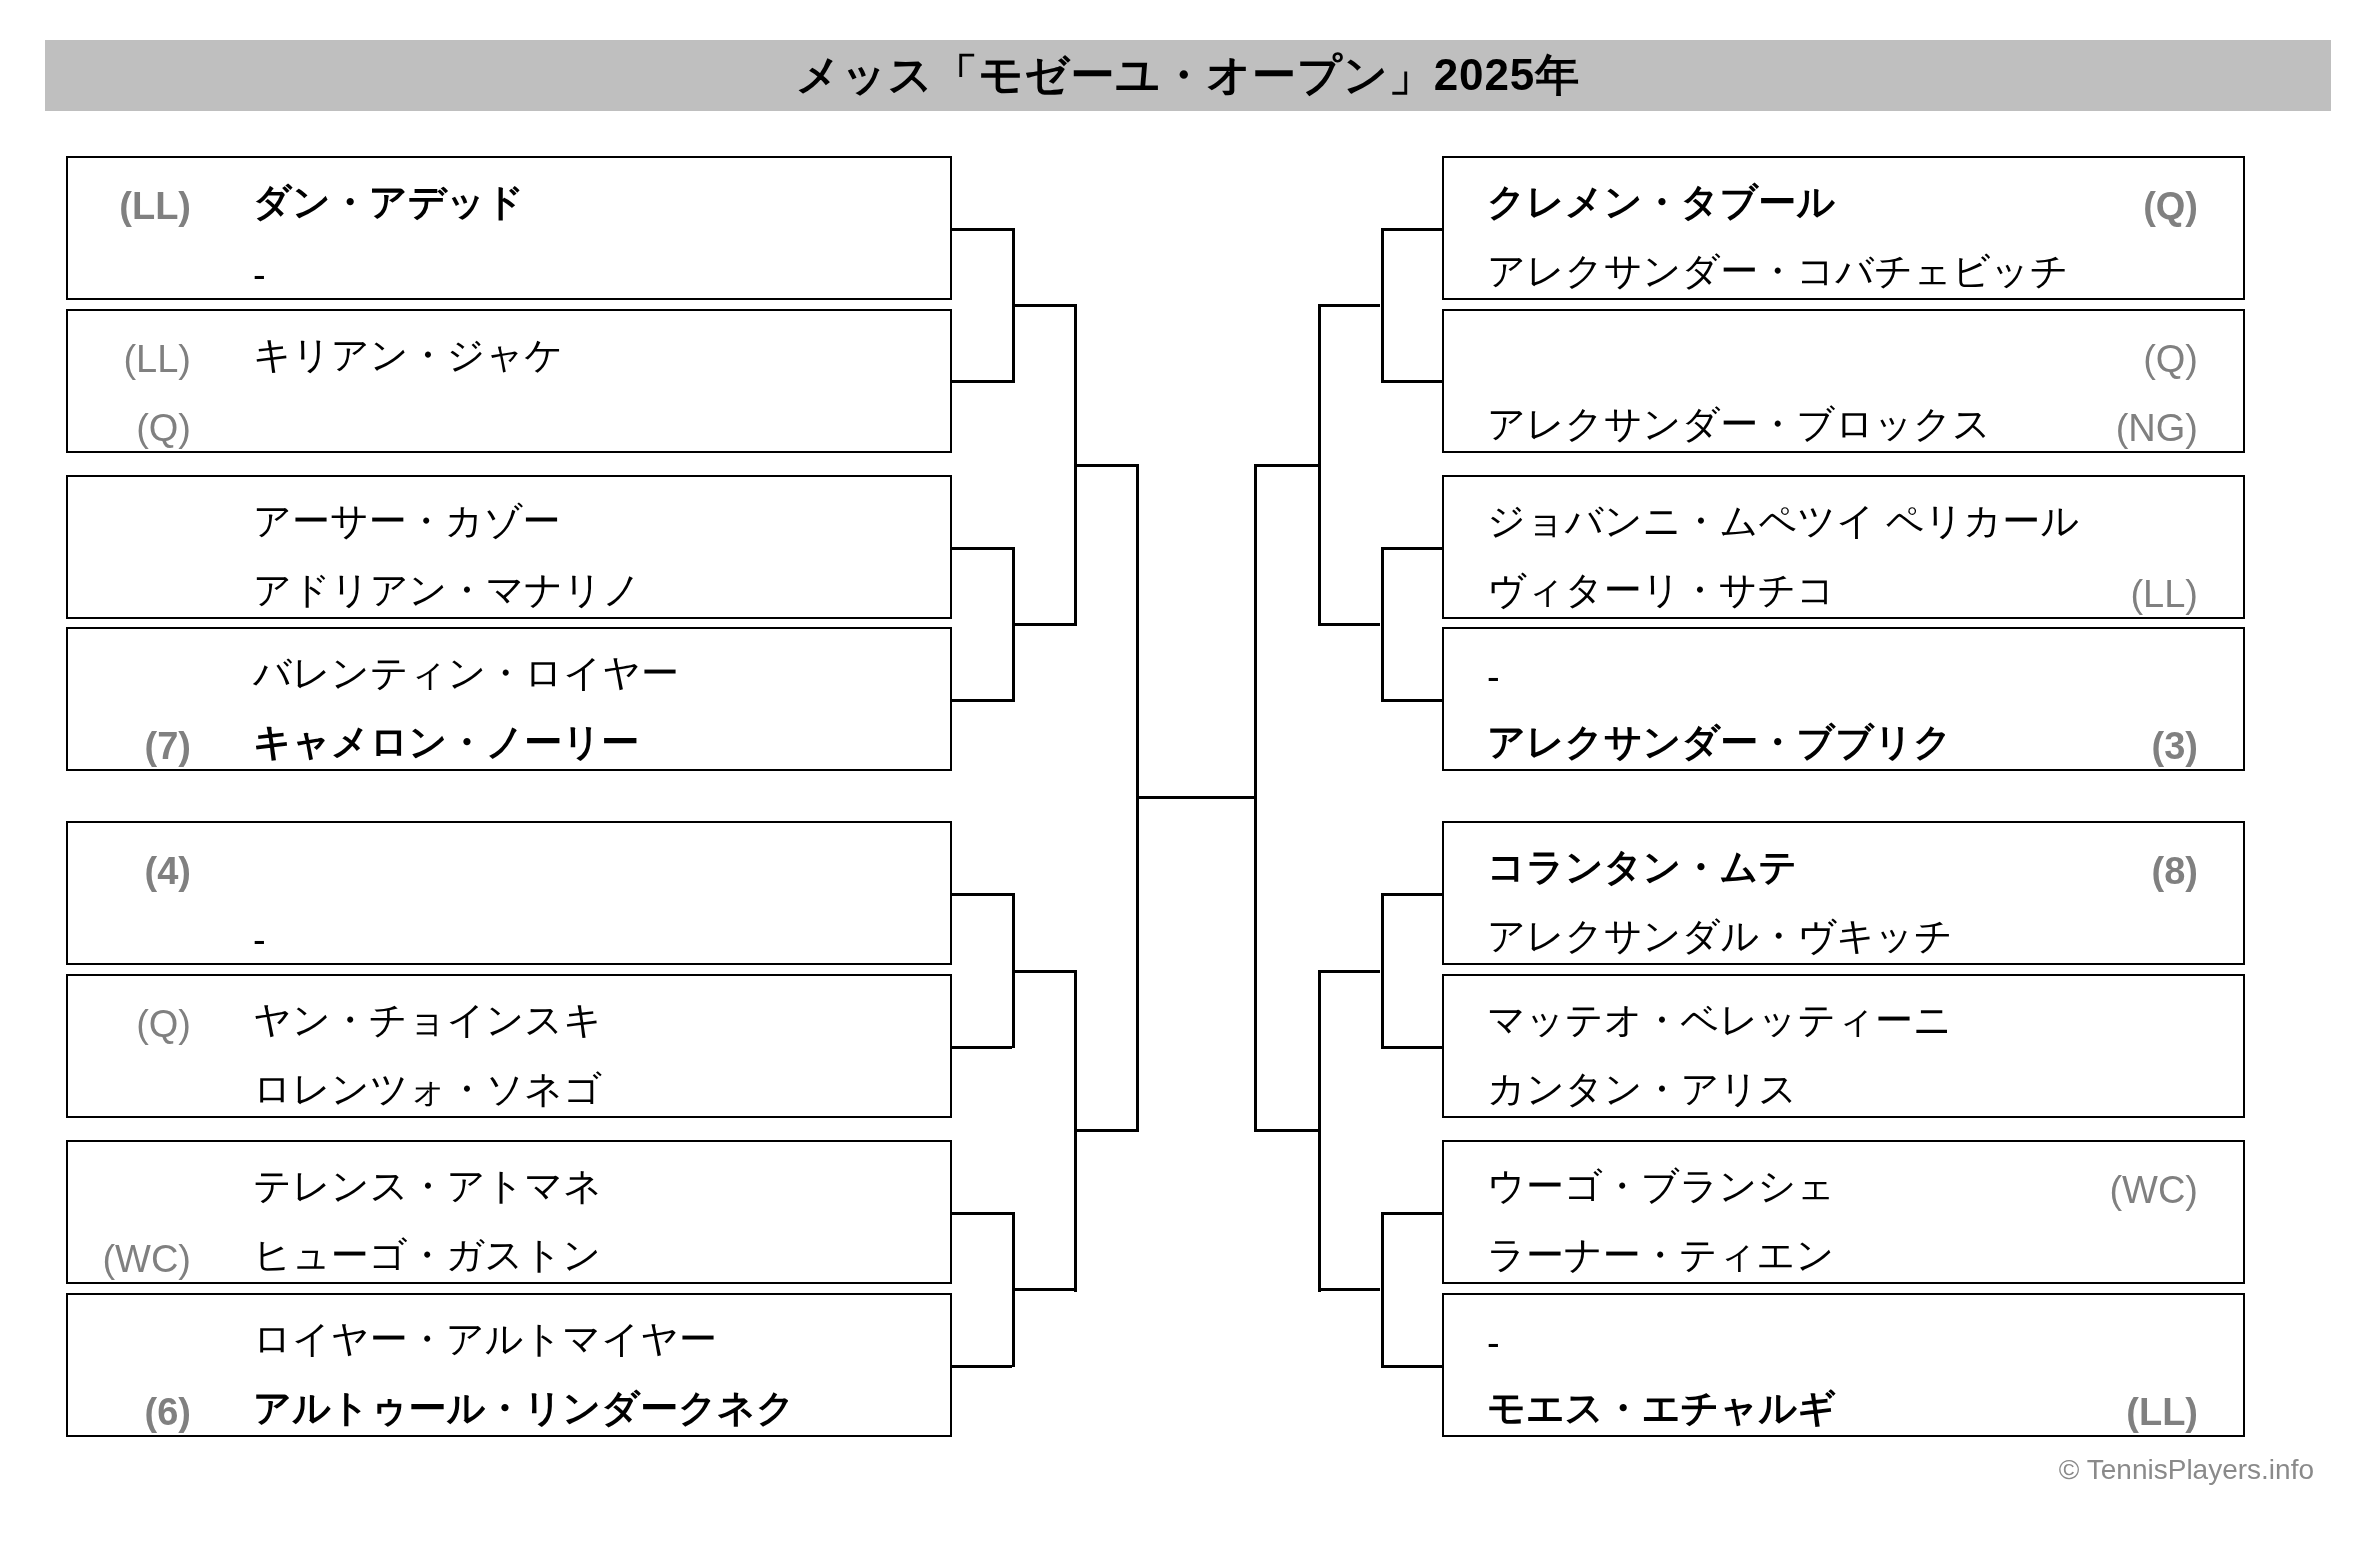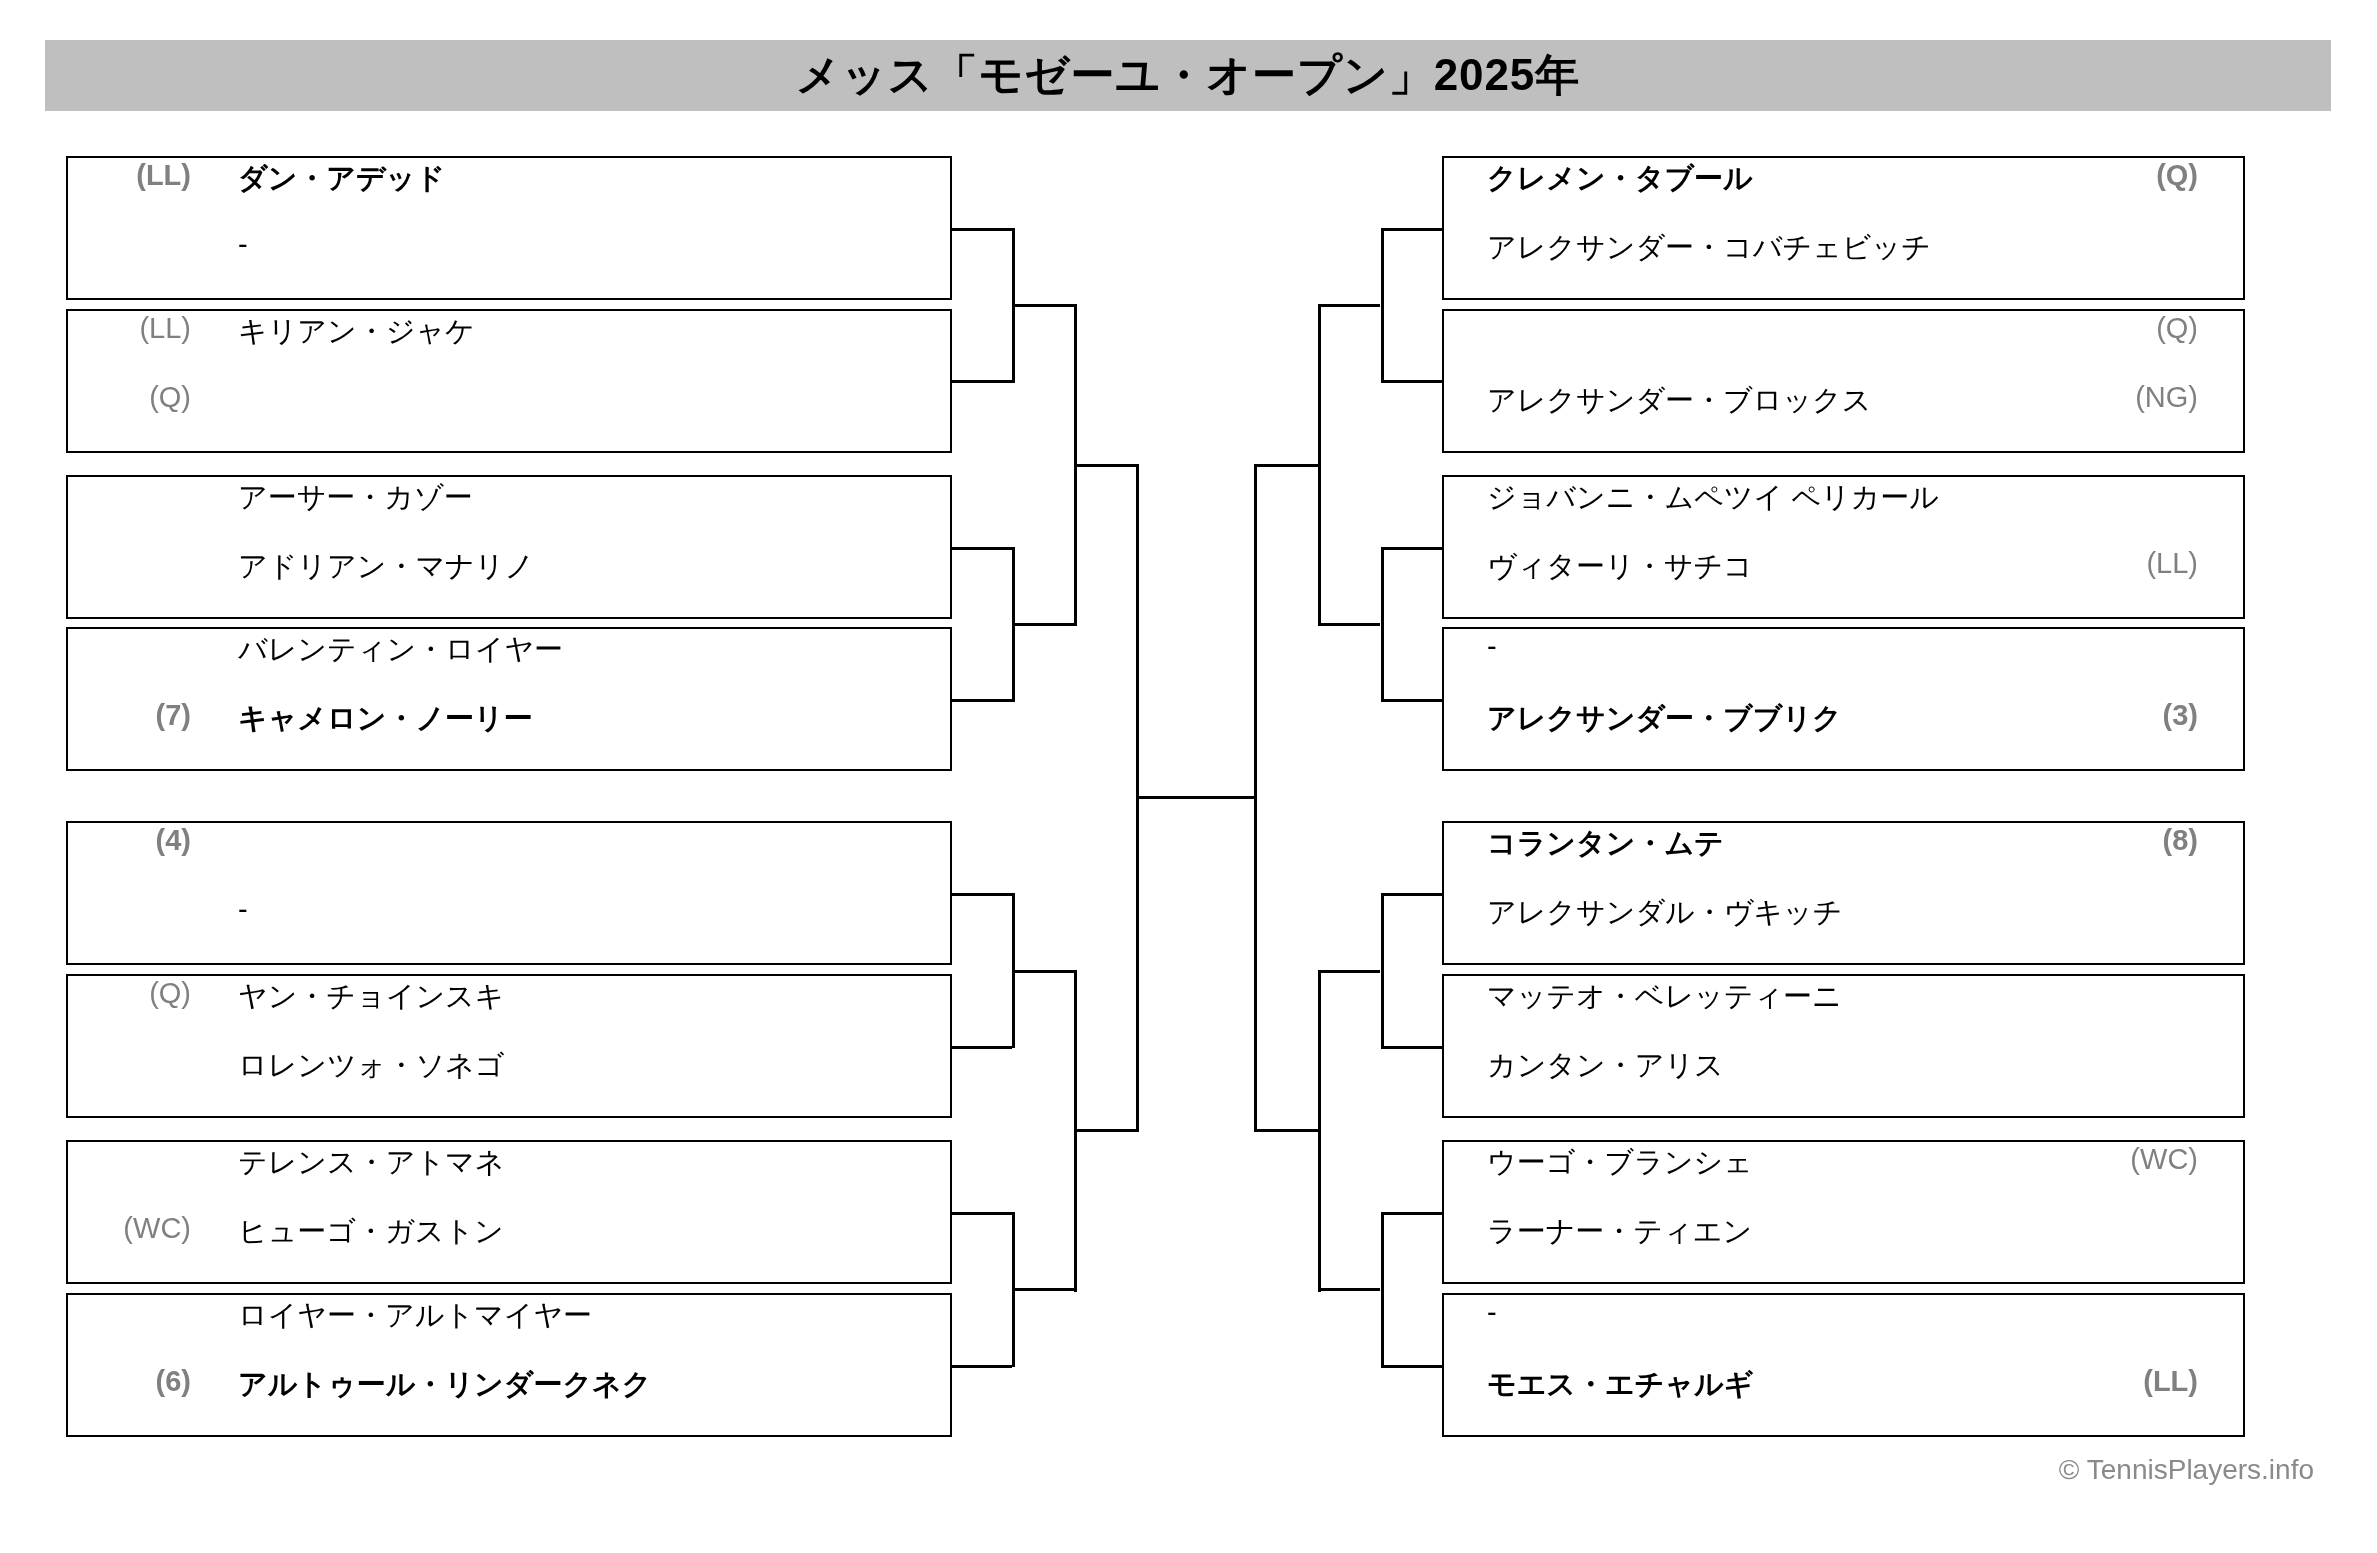--- a/index.html
+++ b/index.html
@@ -24,7 +24,7 @@
   .colR{left:1442px;width:803px;}
   .b1{top:156px}.b2{top:309px}.b3{top:475px}.b4{top:627px}
   .b5{top:821px}.b6{top:974px}.b7{top:1140px}.b8{top:1293px}
-  .row{height:69px;display:flex;align-items:flex-start;font-size:29px;color:#000;white-space:nowrap;}
+  .row{height:69px;display:flex;align-items:flex-end;font-size:38px;color:#000;white-space:nowrap;}
   .row .tag{color:#808080;}
   .colL .row .tag{flex:none;width:123px;text-align:right;}
   .colL .row .name{margin-left:47px;}

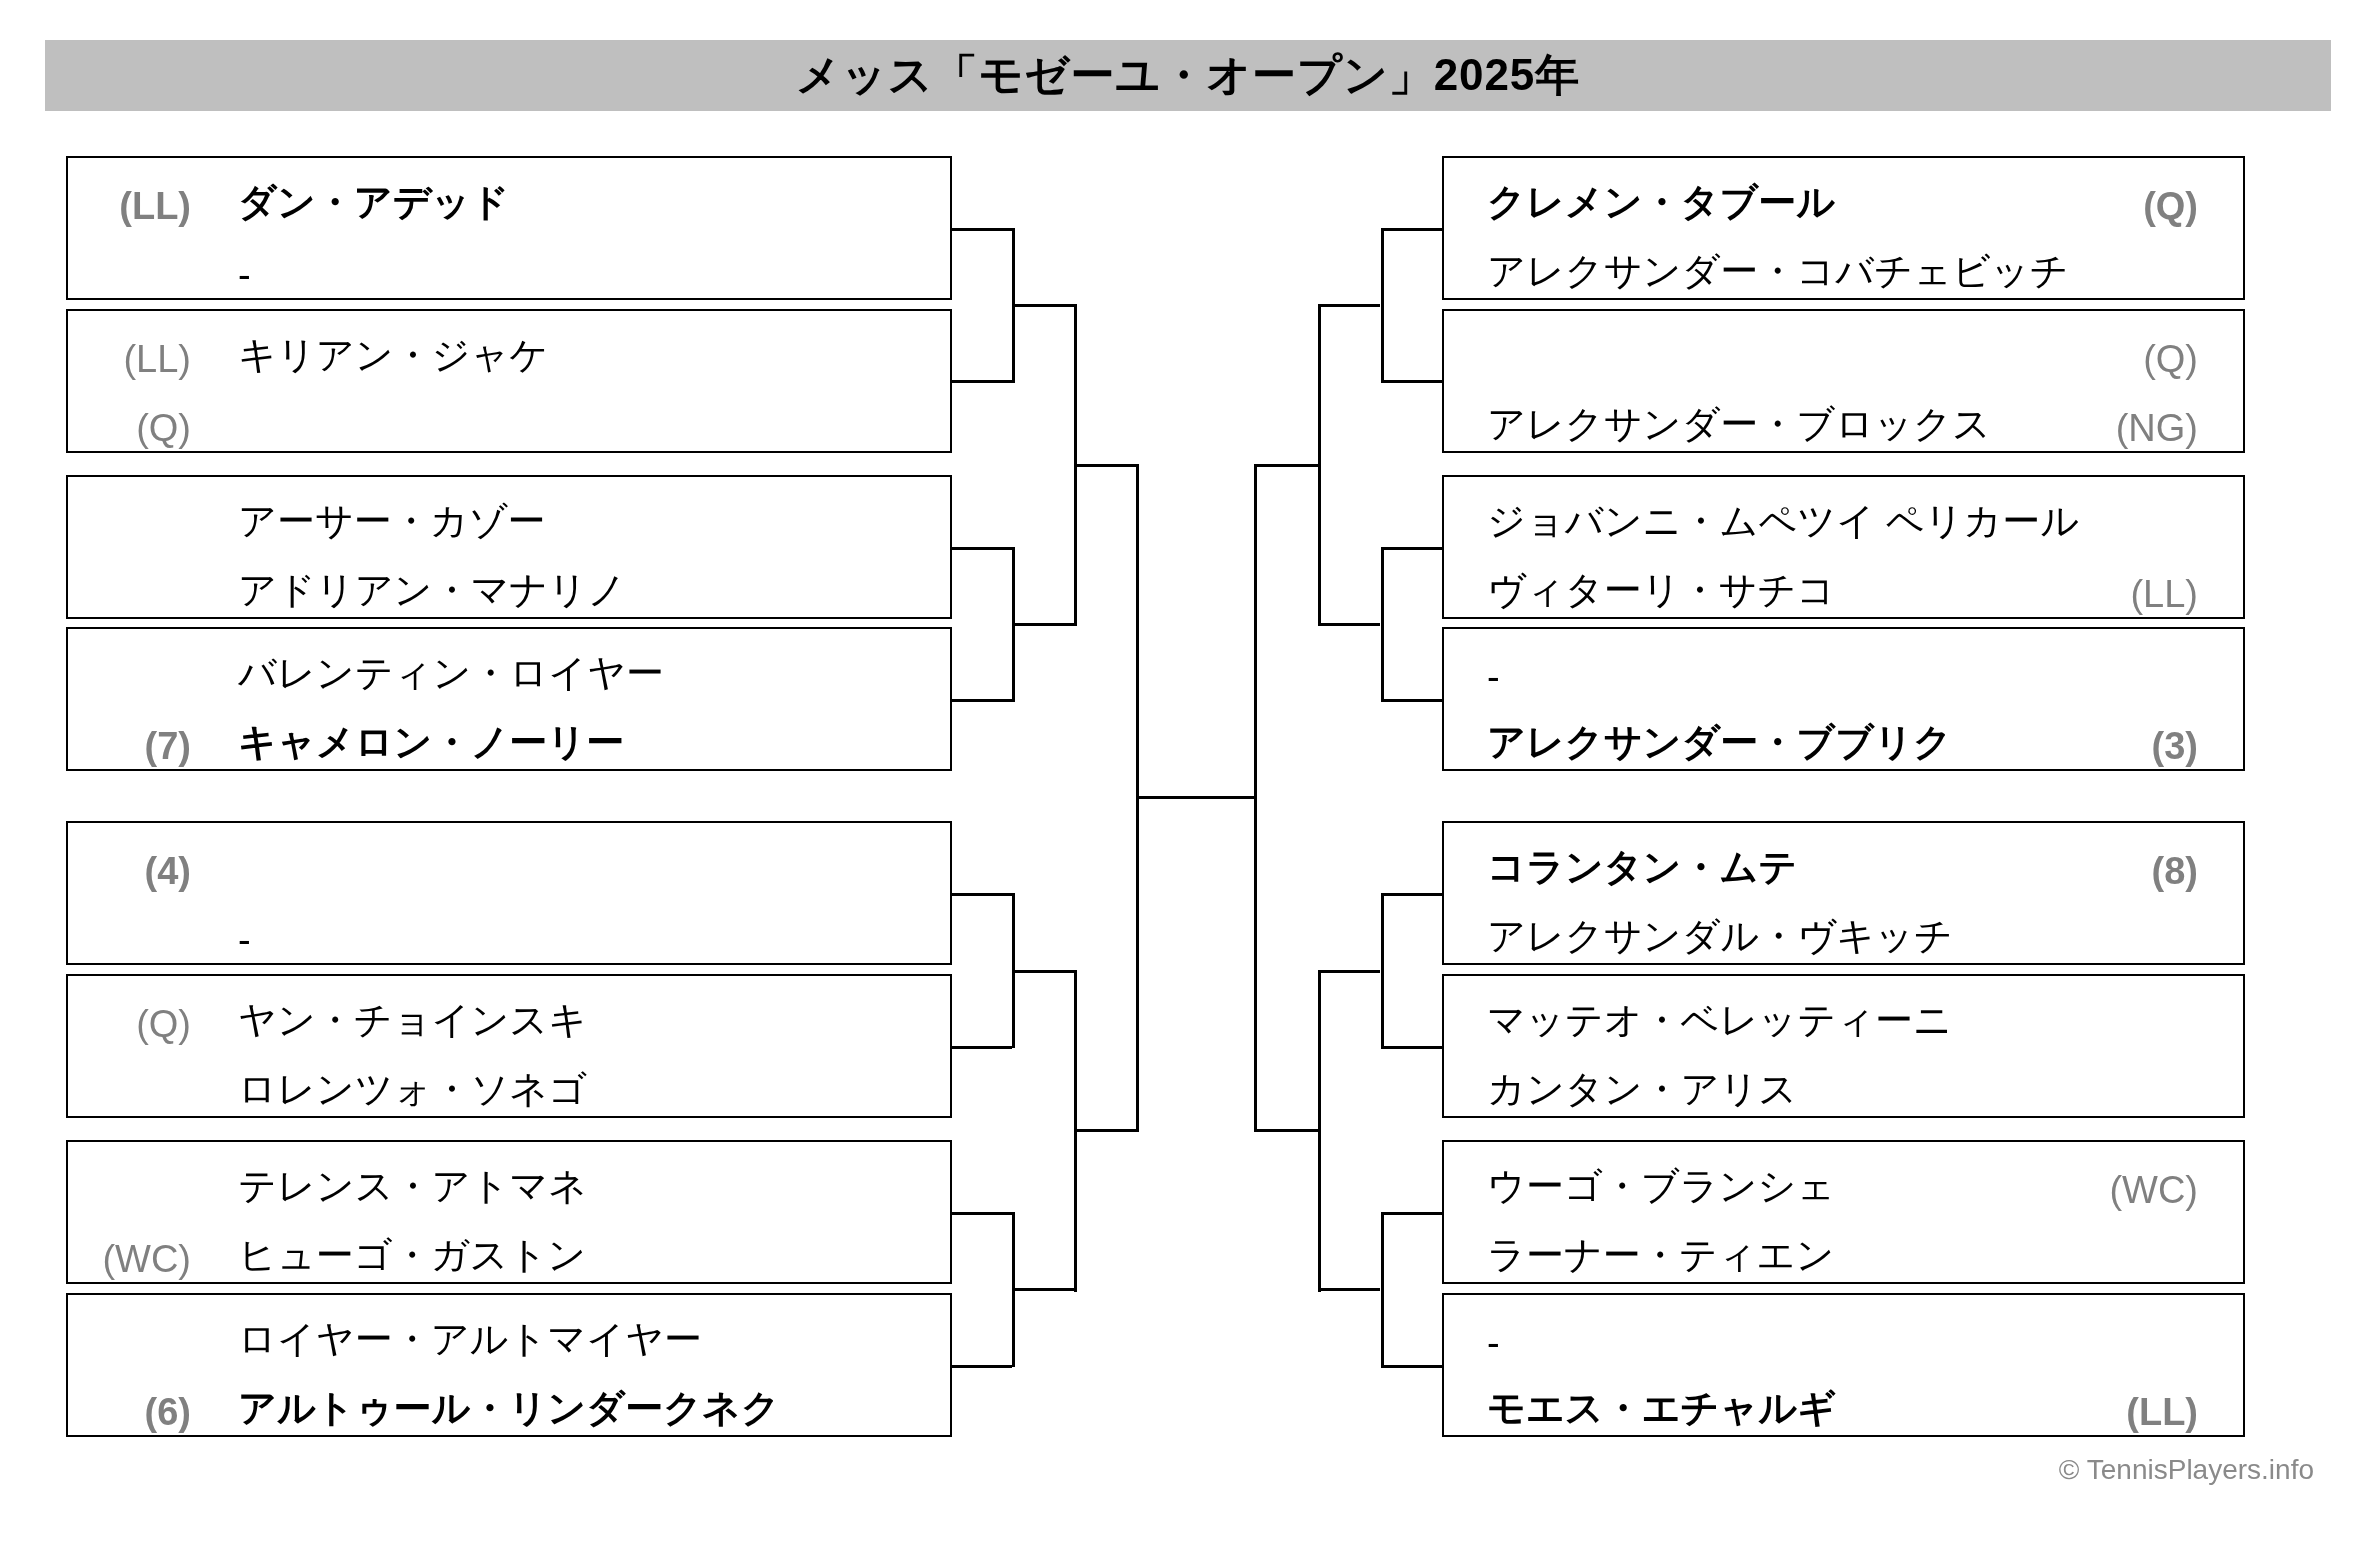--- a/index.html
+++ b/index.html
@@ -27,7 +27,7 @@
   .row{height:69px;display:flex;align-items:flex-end;font-size:38px;color:#000;white-space:nowrap;}
   .row .tag{color:#808080;}
   .colL .row .tag{flex:none;width:123px;text-align:right;}
-  .colL .row .name{margin-left:47px;}
+  .colL .row .name{margin-left:62px;}
   .colR .row{padding:0 45px 0 43px;}
   .colR .row .tag{margin-left:auto;}
   .row.bold .name,.row.bold .tag{font-weight:700;}

